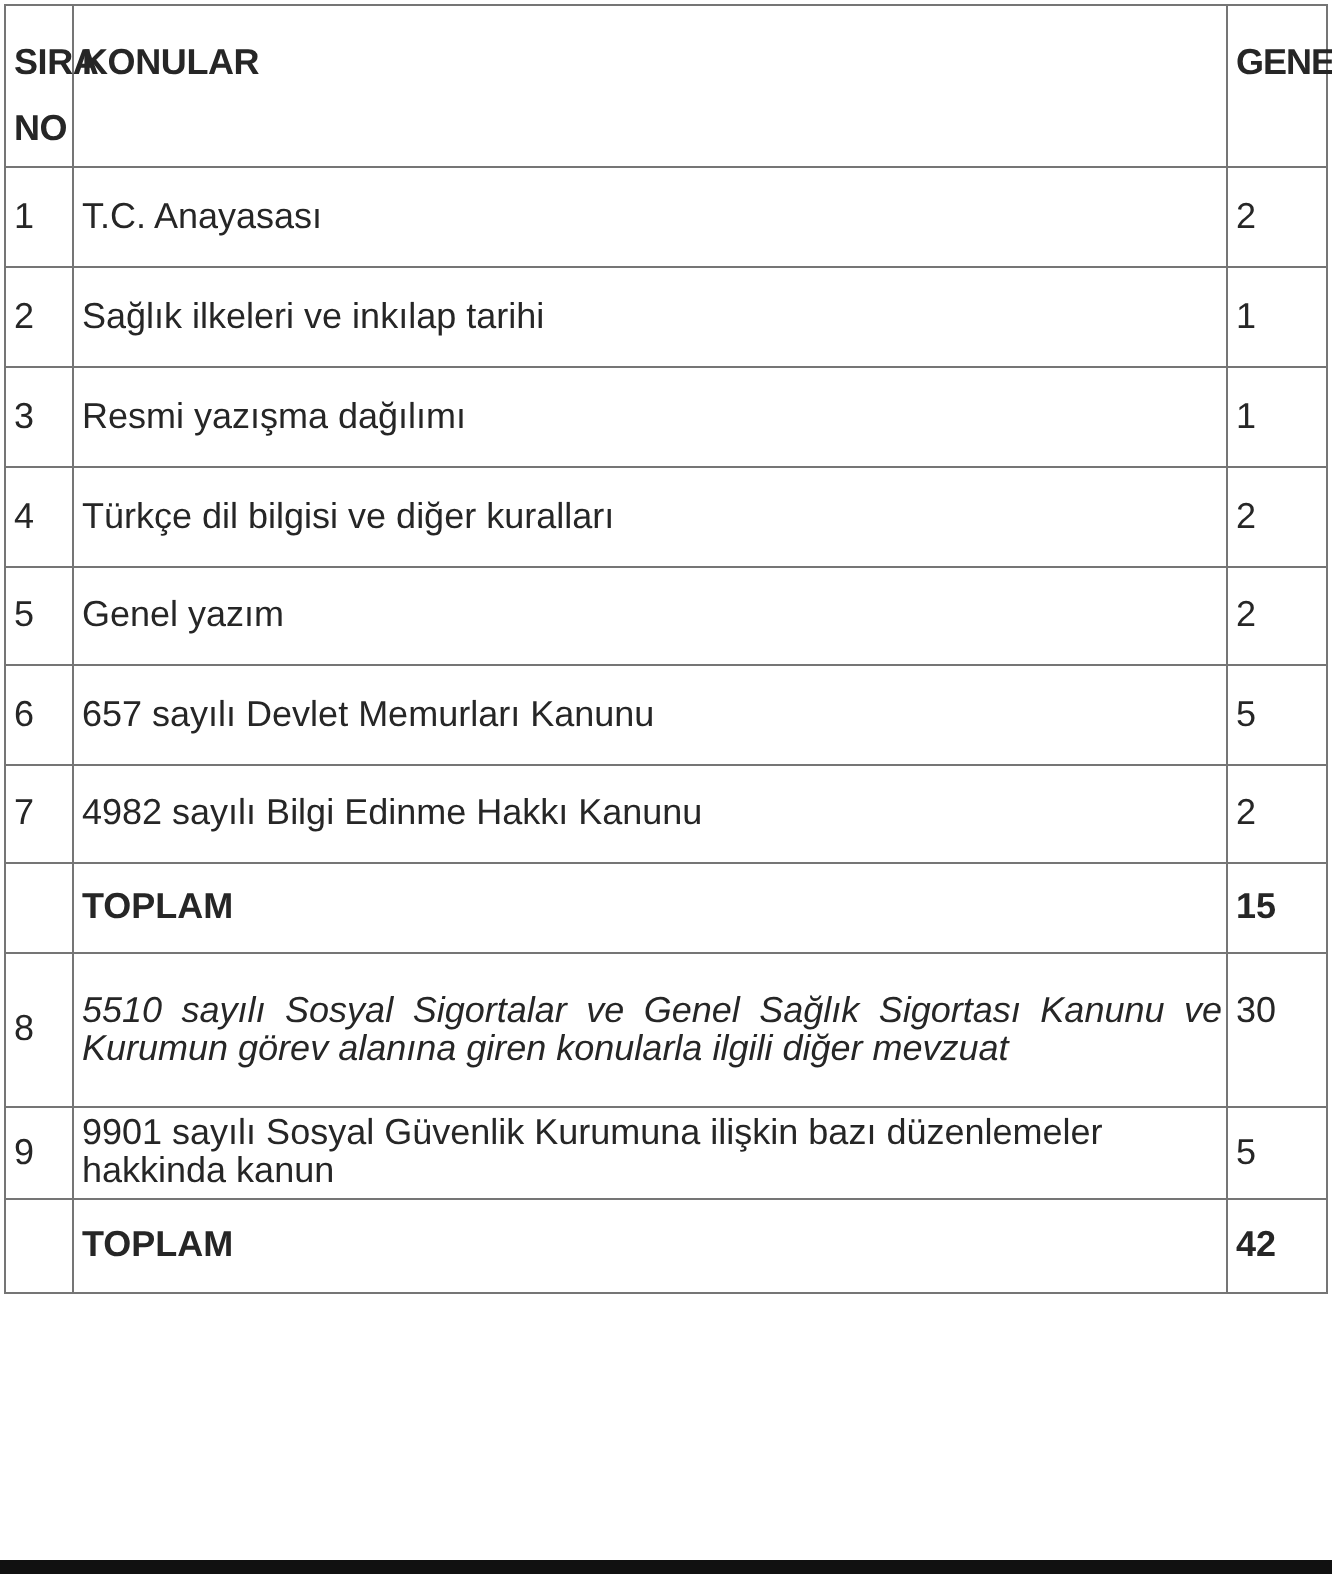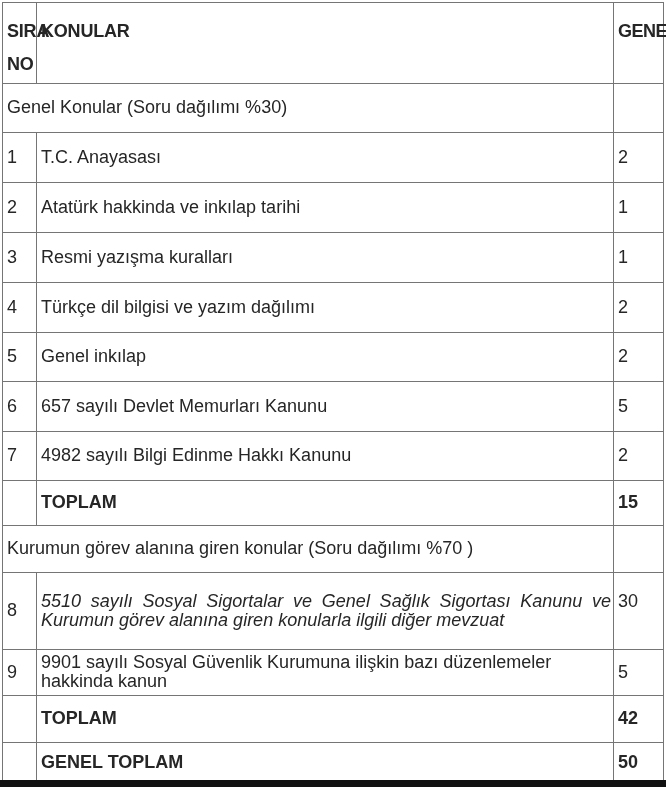--- a/index.html
+++ b/index.html
@@ -74,10 +74,6 @@
       <td class="memur-h">GENEL</td>
     </tr>
 
-    <tr style="height:49px">
-      <td colspan="2">Genel Konular (Soru dağılımı %30)</td>
-      <td></td>
-    </tr>
 
     <tr style="height:50px">
       <td>1</td>

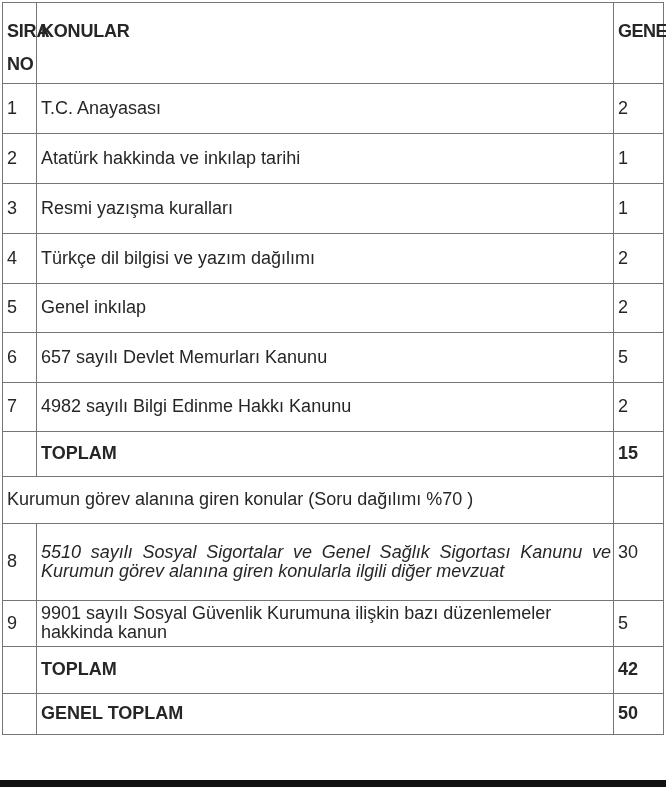--- a/index.html
+++ b/index.html
@@ -82,7 +82,7 @@
     </tr>
     <tr style="height:50px">
       <td>2</td>
-      <td>Atatürk hakkinda ve inkılap tarihi</td>
+      <td>Sağlık ilkeleri ve inkılap tarihi</td>
       <td>1</td>
     </tr>
     <tr style="height:50px">

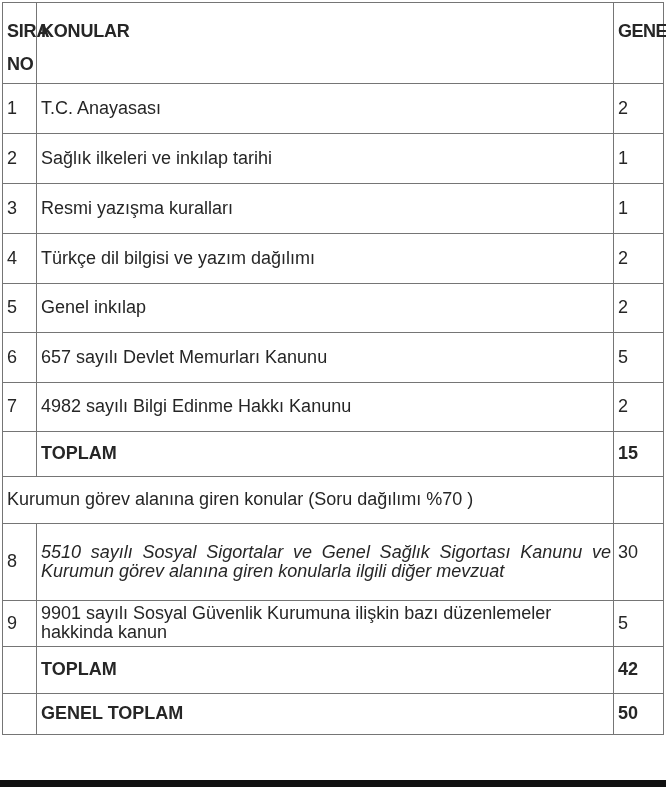--- a/index.html
+++ b/index.html
@@ -87,7 +87,7 @@
     </tr>
     <tr style="height:50px">
       <td>3</td>
-      <td>Resmi yazışma kuralları</td>
+      <td>Resmi yazışma dağılımı</td>
       <td>1</td>
     </tr>
     <tr style="height:50px">

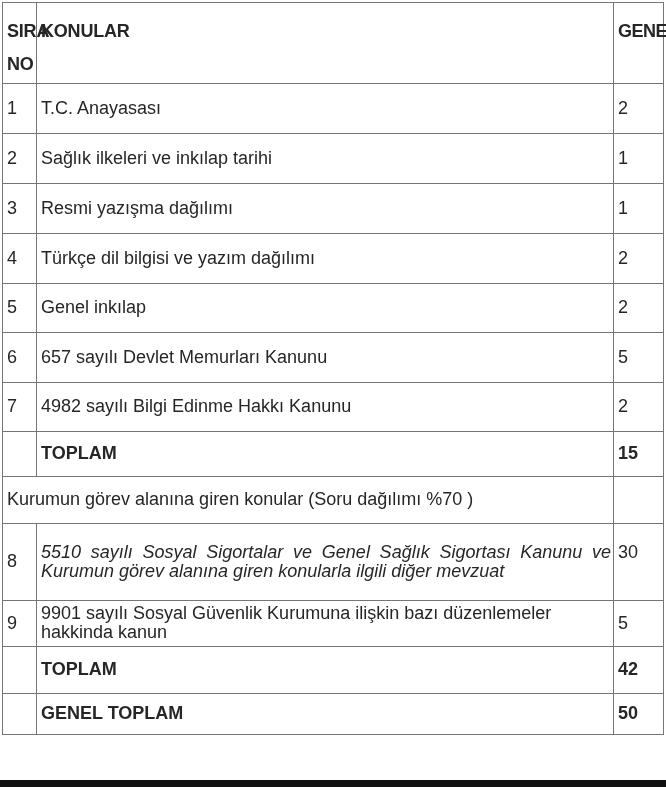--- a/index.html
+++ b/index.html
@@ -92,7 +92,7 @@
     </tr>
     <tr style="height:50px">
       <td>4</td>
-      <td>Türkçe dil bilgisi ve yazım dağılımı</td>
+      <td>Türkçe dil bilgisi ve diğer kuralları</td>
       <td>2</td>
     </tr>
     <tr style="height:49px">

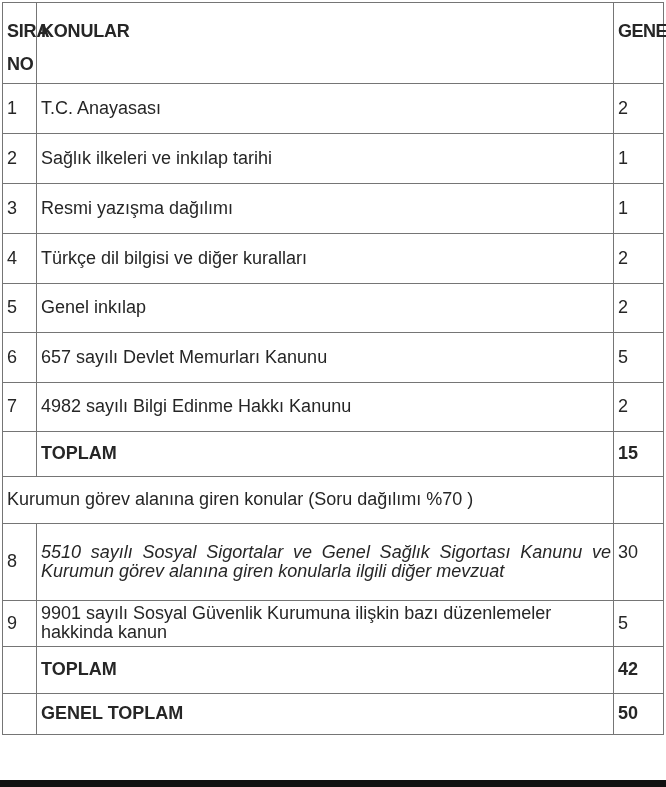--- a/index.html
+++ b/index.html
@@ -97,7 +97,7 @@
     </tr>
     <tr style="height:49px">
       <td>5</td>
-      <td>Genel inkılap</td>
+      <td>Genel yazım</td>
       <td>2</td>
     </tr>
     <tr style="height:50px">

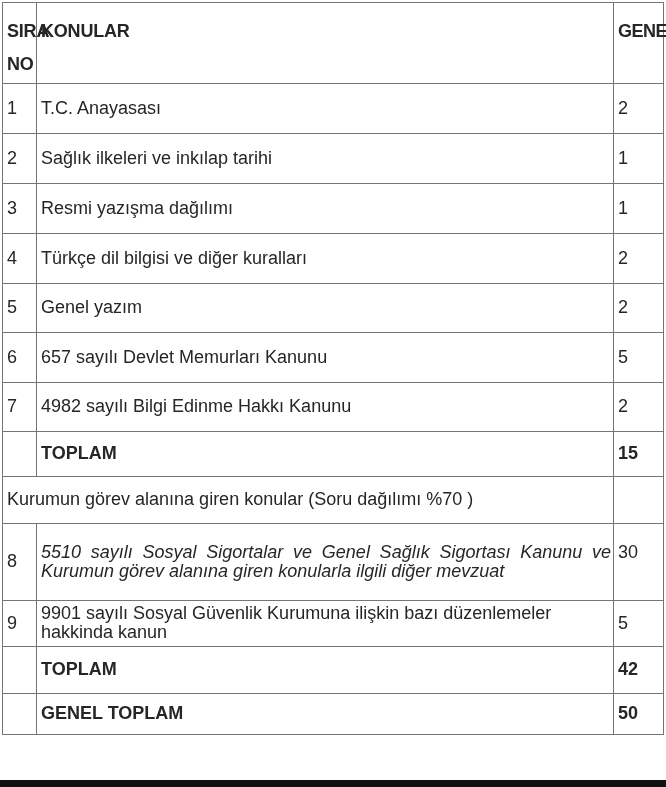--- a/index.html
+++ b/index.html
@@ -117,10 +117,6 @@
       <td class="b">15</td>
     </tr>
 
-    <tr style="height:47px">
-      <td colspan="2">Kurumun görev alanına giren konular (Soru dağılımı %70 )</td>
-      <td></td>
-    </tr>
 
     <tr style="height:77px">
       <td>8</td>

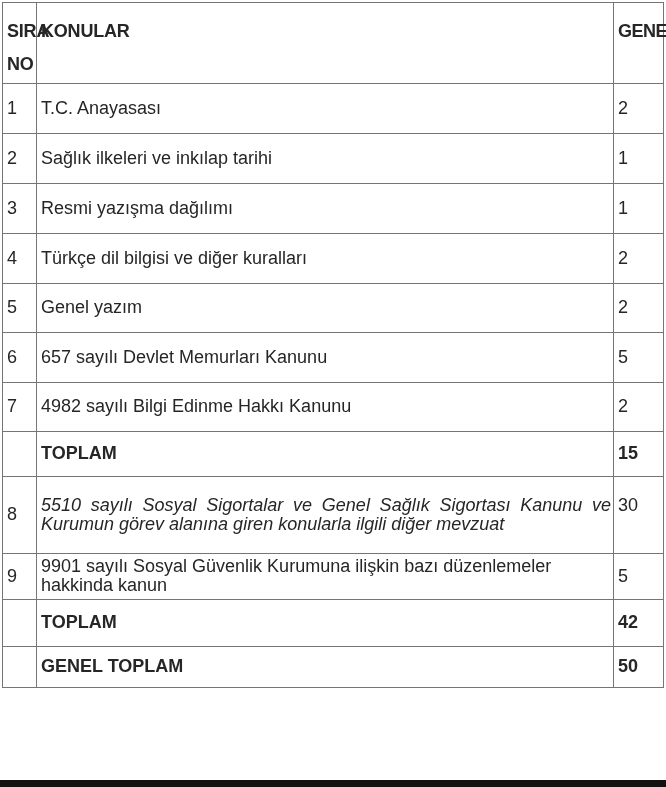--- a/index.html
+++ b/index.html
@@ -135,11 +135,6 @@
       <td class="b">42</td>
     </tr>
 
-    <tr style="height:41px">
-      <td></td>
-      <td class="b">GENEL TOPLAM</td>
-      <td class="b">50</td>
-    </tr>
   </tbody>
 </table>
 

